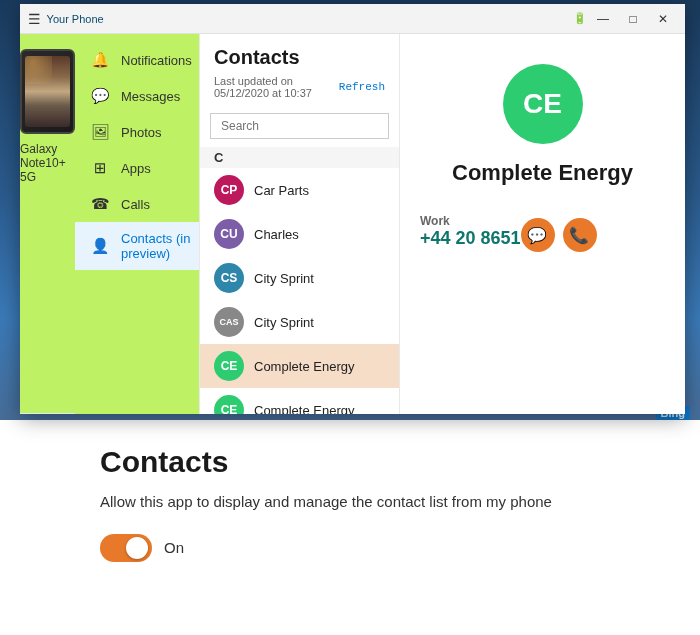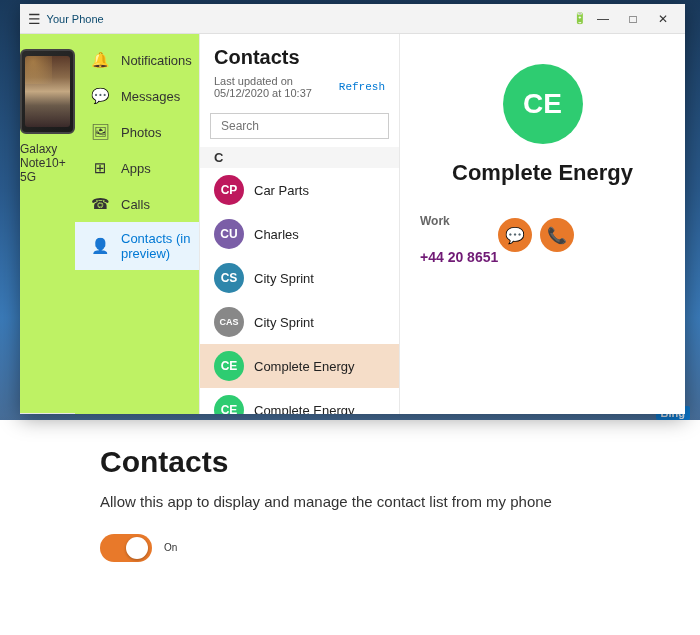--- a/index.html
+++ b/index.html
@@ -316,9 +316,8 @@
       color: #666;
     }
     .detail-value {
-      font-size: 14px;
-      color: #701a75;
-      margin-top: 21px;
+      font-size: 18px;
+      color: #0f766e;
     }
     .detail-actions {
       display: flex;

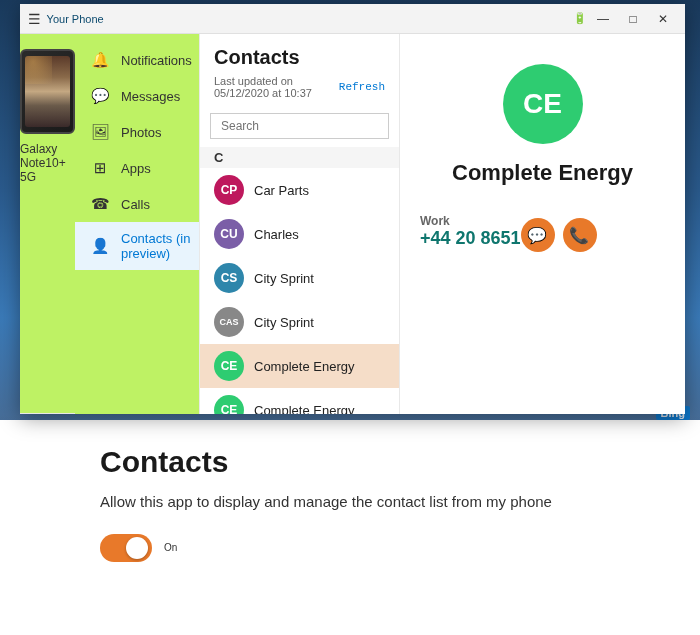--- a/index.html
+++ b/index.html
@@ -389,7 +389,7 @@
       box-shadow: 0 1px 3px rgba(0,0,0,0.3);
     }
     .toggle-label {
-      font-size: 10px;
+      font-size: 15px;
       color: #333;
     }
   </style>

